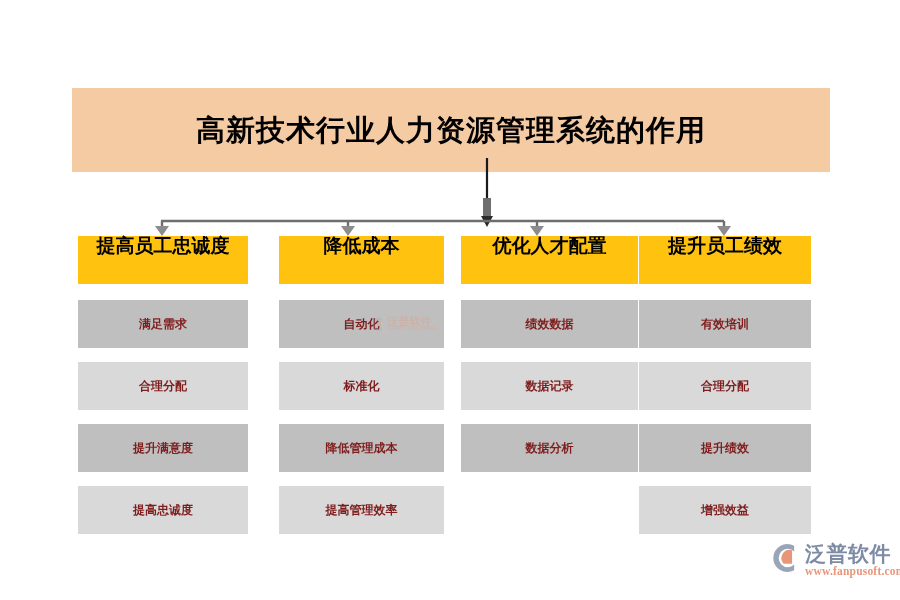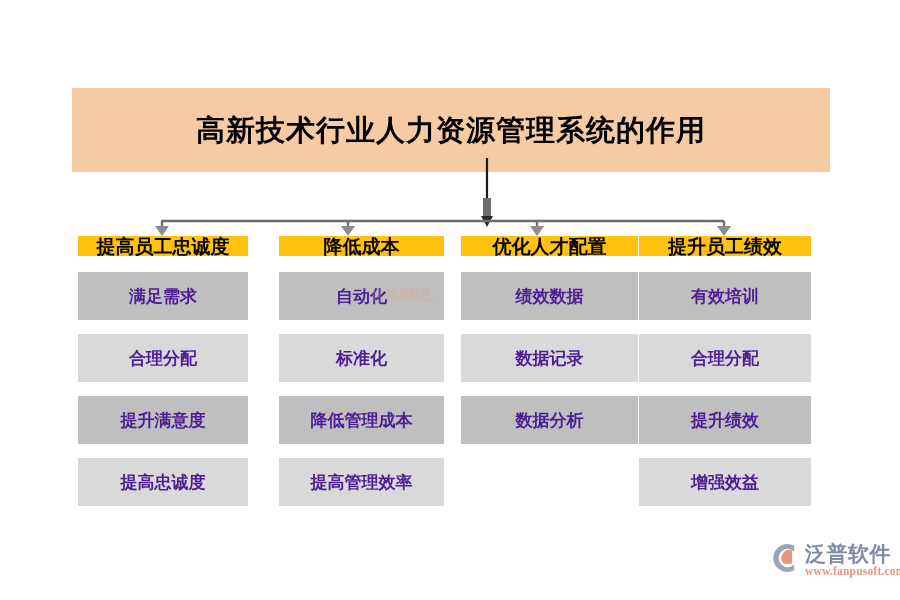--- a/index.html
+++ b/index.html
@@ -68,10 +68,10 @@
   .col-3 { left: 639px; width: 172px; }
 
   .head-box {
-    height: 20px;
+    height: 48px;
     background: #FFC20E;
     display: flex;
-    align-items: flex-end;
+    align-items: flex-start;
     justify-content: center;
     margin-bottom: 16px;
   }

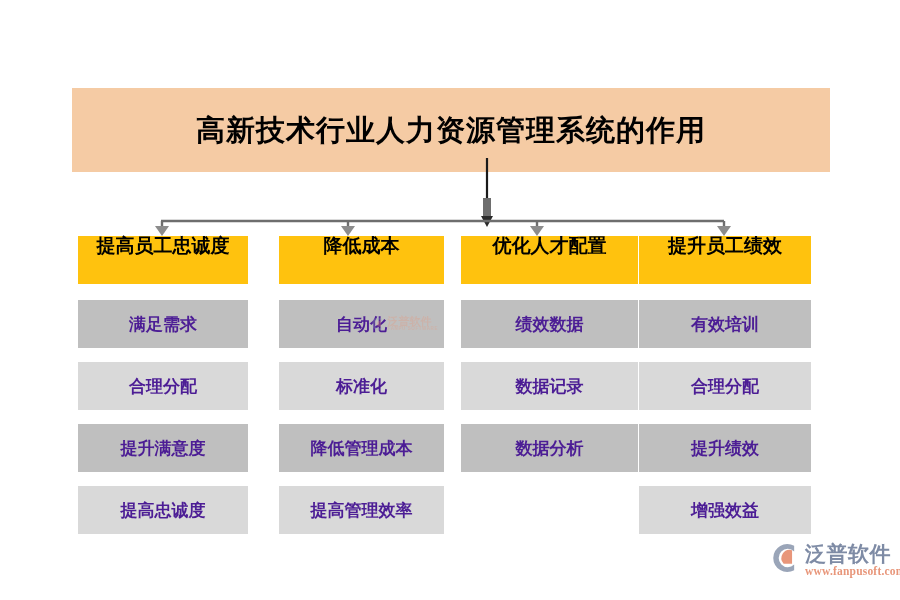--- a/index.html
+++ b/index.html
@@ -94,9 +94,9 @@
   .item-box.shade-dark  { background: #BFBFBF; }
   .item-box.shade-light { background: #D9D9D9; }
   .item-label {
-    font-size: 17px;
-    font-weight: bold;
-    color: #4c1d95;
+    font-size: 12px;
+    font-weight: bold;
+    color: #7f1d1d;
     white-space: nowrap;
     line-height: 1;
   }

